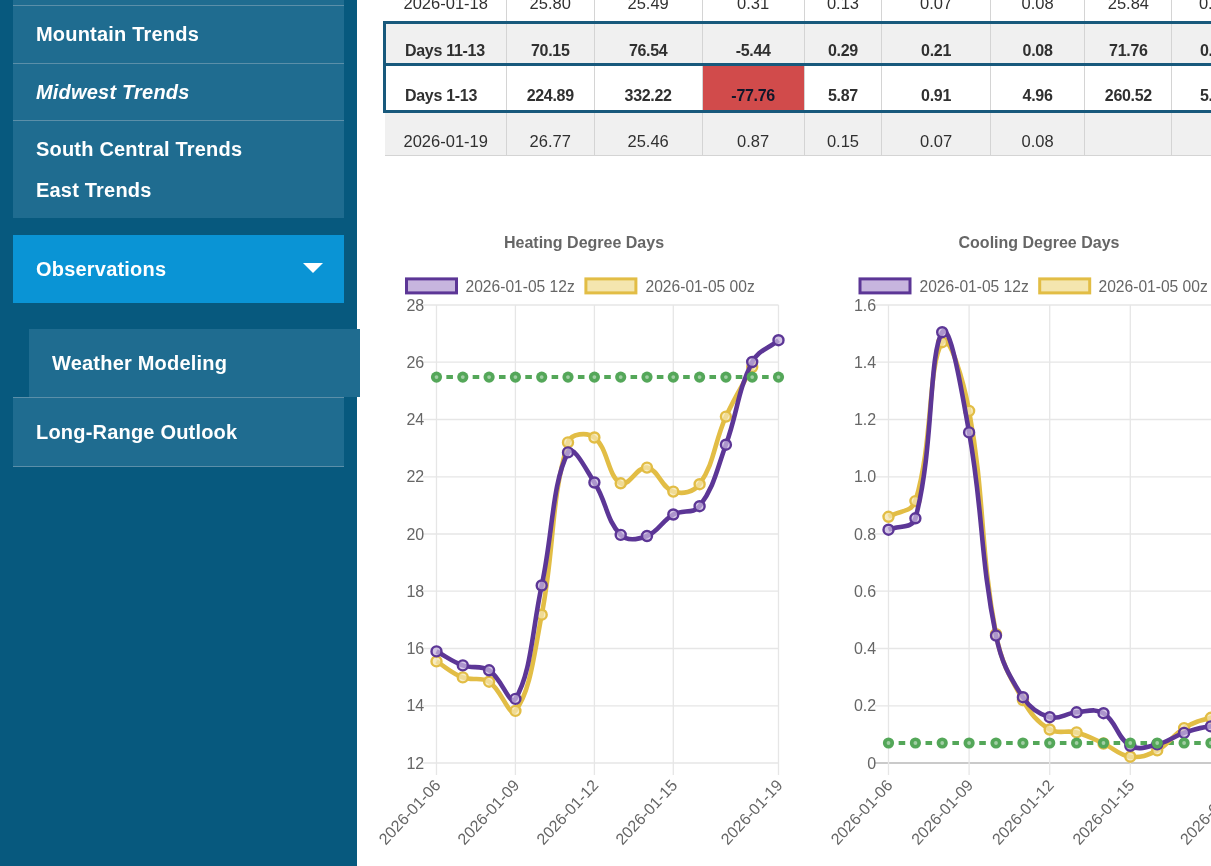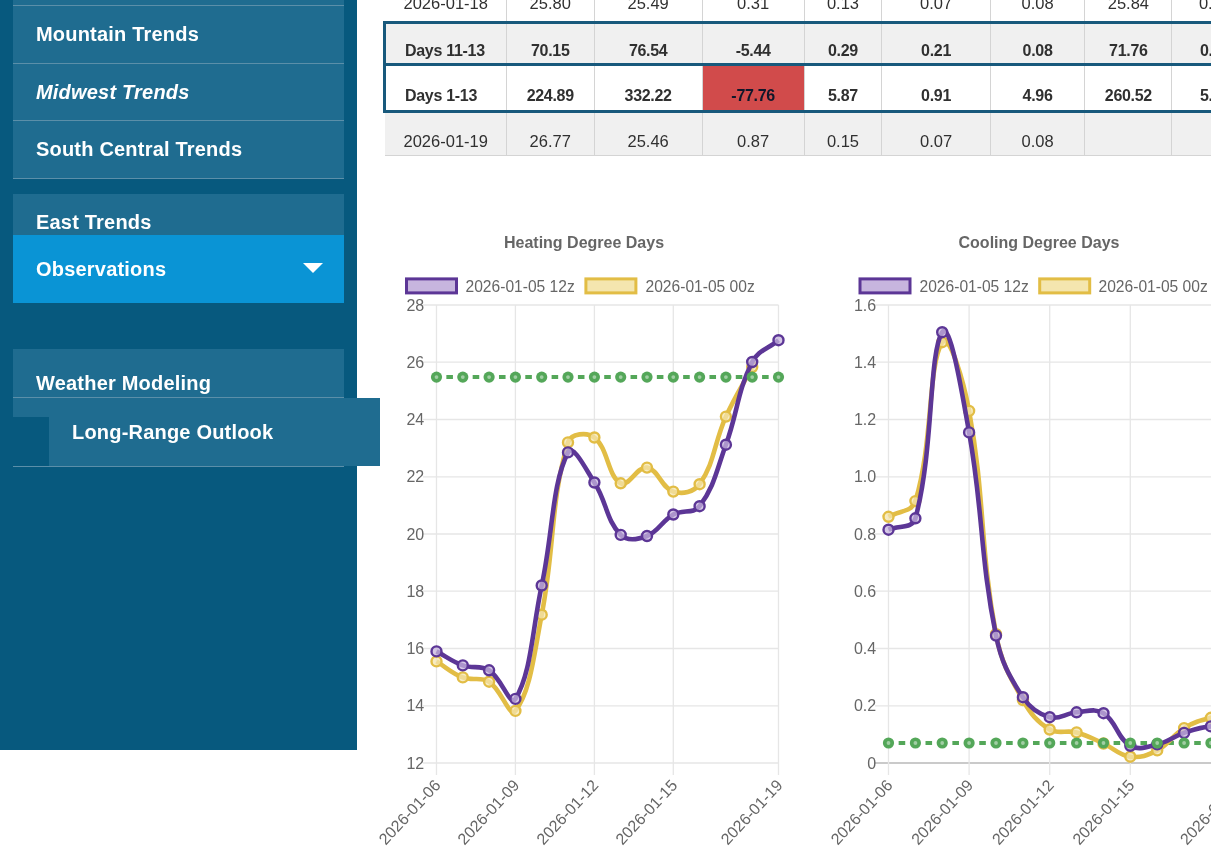--- a/index.html
+++ b/index.html
@@ -5,7 +5,7 @@
   * { margin:0; padding:0; box-sizing:border-box; }
   html,body { width:1211px; height:866px; overflow:hidden; background:#fff;
     font-family:"Liberation Sans", sans-serif; }
-  #sidebar { position:absolute; left:0; top:0; width:357px; height:750px; background:#07597e;padding-left:25px; }
+  #sidebar { position:absolute; left:0; top:0; width:357px; height:866px; background:#07597e;padding-left:25px; }
   .mi { position:absolute; left:13px; width:331px; background:#1f6c90; color:#fff;
     font-size:20px; font-weight:700; letter-spacing:.2px; display:flex; align-items:center;
     padding-left:23px; }

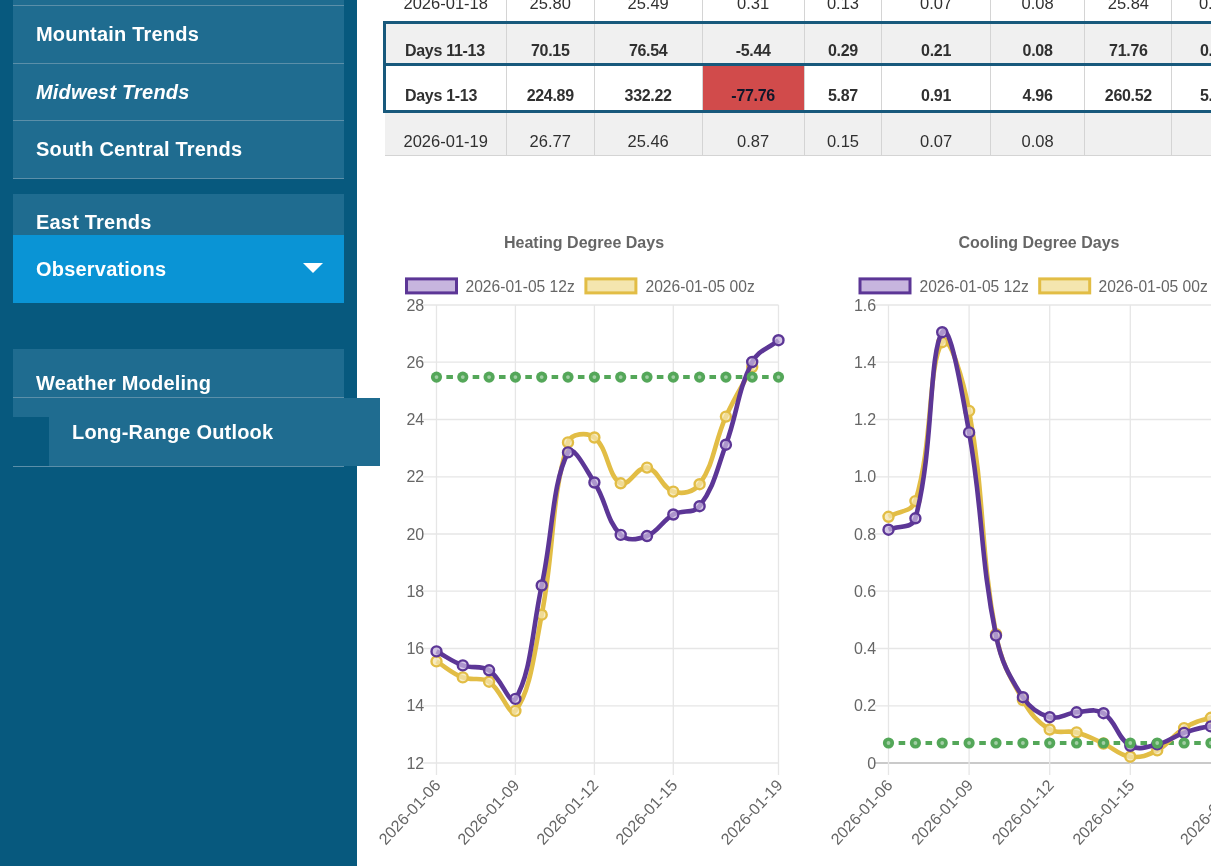--- a/index.html
+++ b/index.html
@@ -225,7 +225,7 @@
   <div class="sep" style="top:120px;"></div>
   <div class="mi" style="top:121px;height:57px;">South Central Trends</div>
   <div class="sep" style="top:178px;"></div>
-  <div class="mi" style="top:194px;height:56px;">East Trends</div>
+  <div class="mi" style="top:162px;height:56px;">East Trends</div>
   <div class="mi active" style="top:235px;height:68px;text-align:right;">Observations<span class="caret"></span></div>
   <div class="mi" style="top:349px;height:68px;">Weather Modeling</div>
   <div class="sep" style="top:397px;"></div>

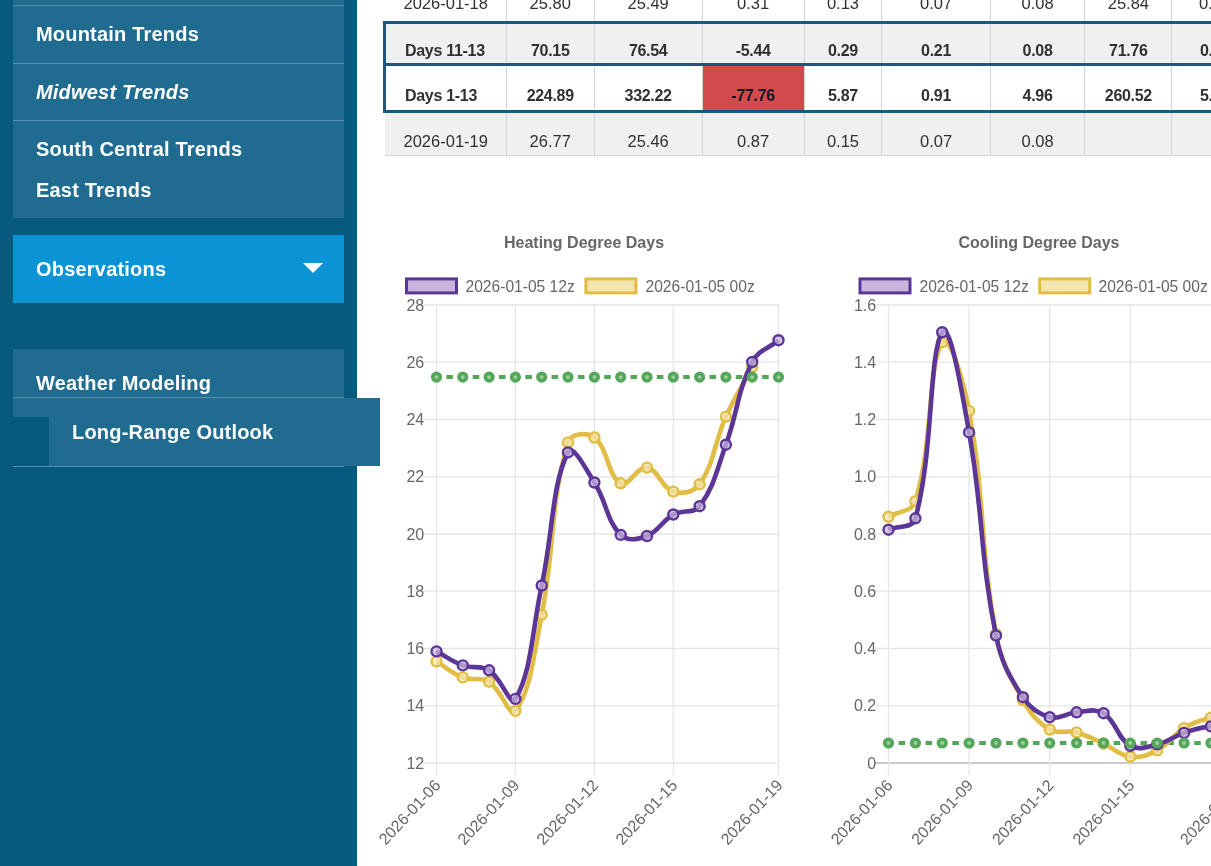--- a/index.html
+++ b/index.html
@@ -227,7 +227,7 @@
   <div class="sep" style="top:178px;"></div>
   <div class="mi" style="top:162px;height:56px;">East Trends</div>
   <div class="mi active" style="top:235px;height:68px;text-align:right;">Observations<span class="caret"></span></div>
-  <div class="mi" style="top:349px;height:68px;">Weather Modeling</div>
+  <div class="mi" style="top:329px;height:68px;margin-left:16px;">Weather Modeling</div>
   <div class="sep" style="top:397px;"></div>
   <div class="mi" style="top:398px;height:68px;margin-left:36px;">Long-Range Outlook</div>
   <div class="sep" style="top:466px;"></div>

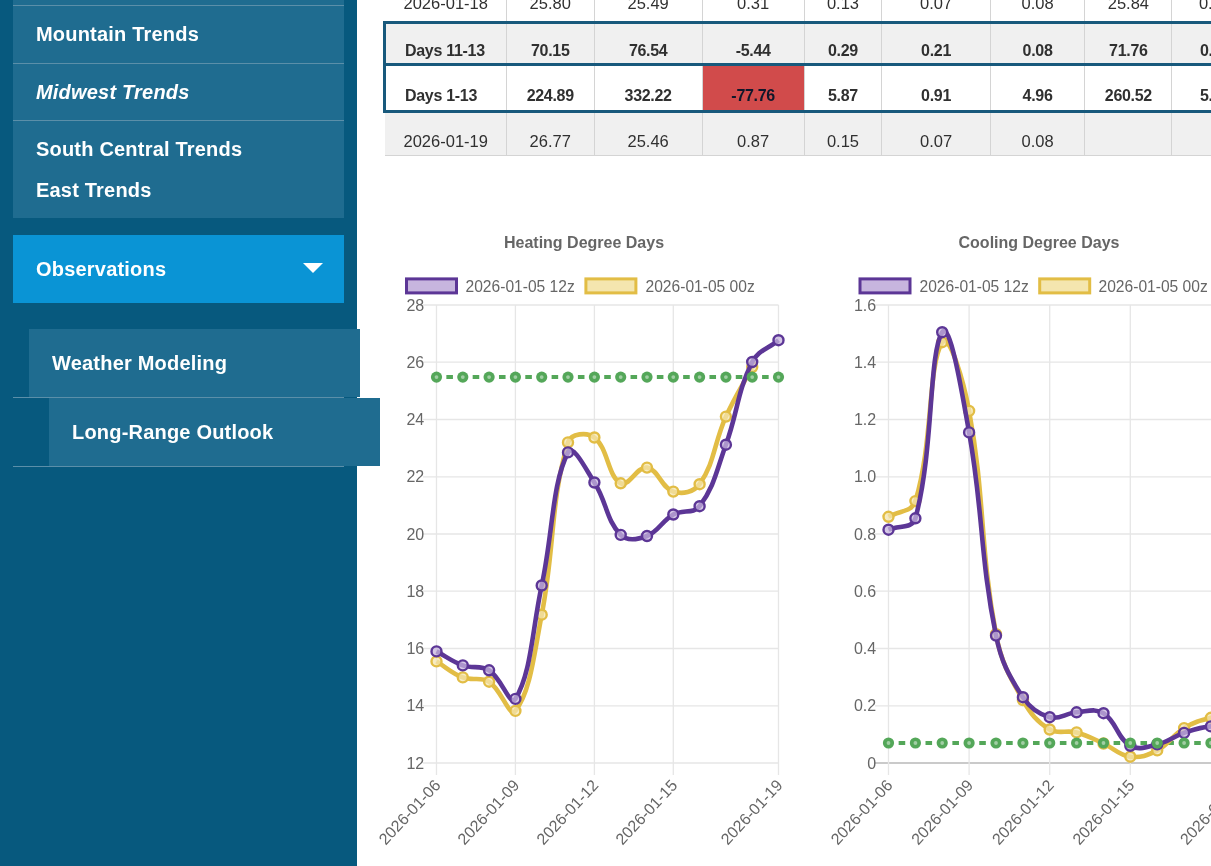--- a/index.html
+++ b/index.html
@@ -229,7 +229,7 @@
   <div class="mi active" style="top:235px;height:68px;text-align:right;">Observations<span class="caret"></span></div>
   <div class="mi" style="top:329px;height:68px;margin-left:16px;">Weather Modeling</div>
   <div class="sep" style="top:397px;"></div>
-  <div class="mi" style="top:398px;height:68px;margin-left:36px;">Long-Range Outlook</div>
+  <div class="mi" style="top:398px;height:68px;">Long-Range Outlook</div>
   <div class="sep" style="top:466px;"></div>
 </div>
 <div id="tablewrap">

